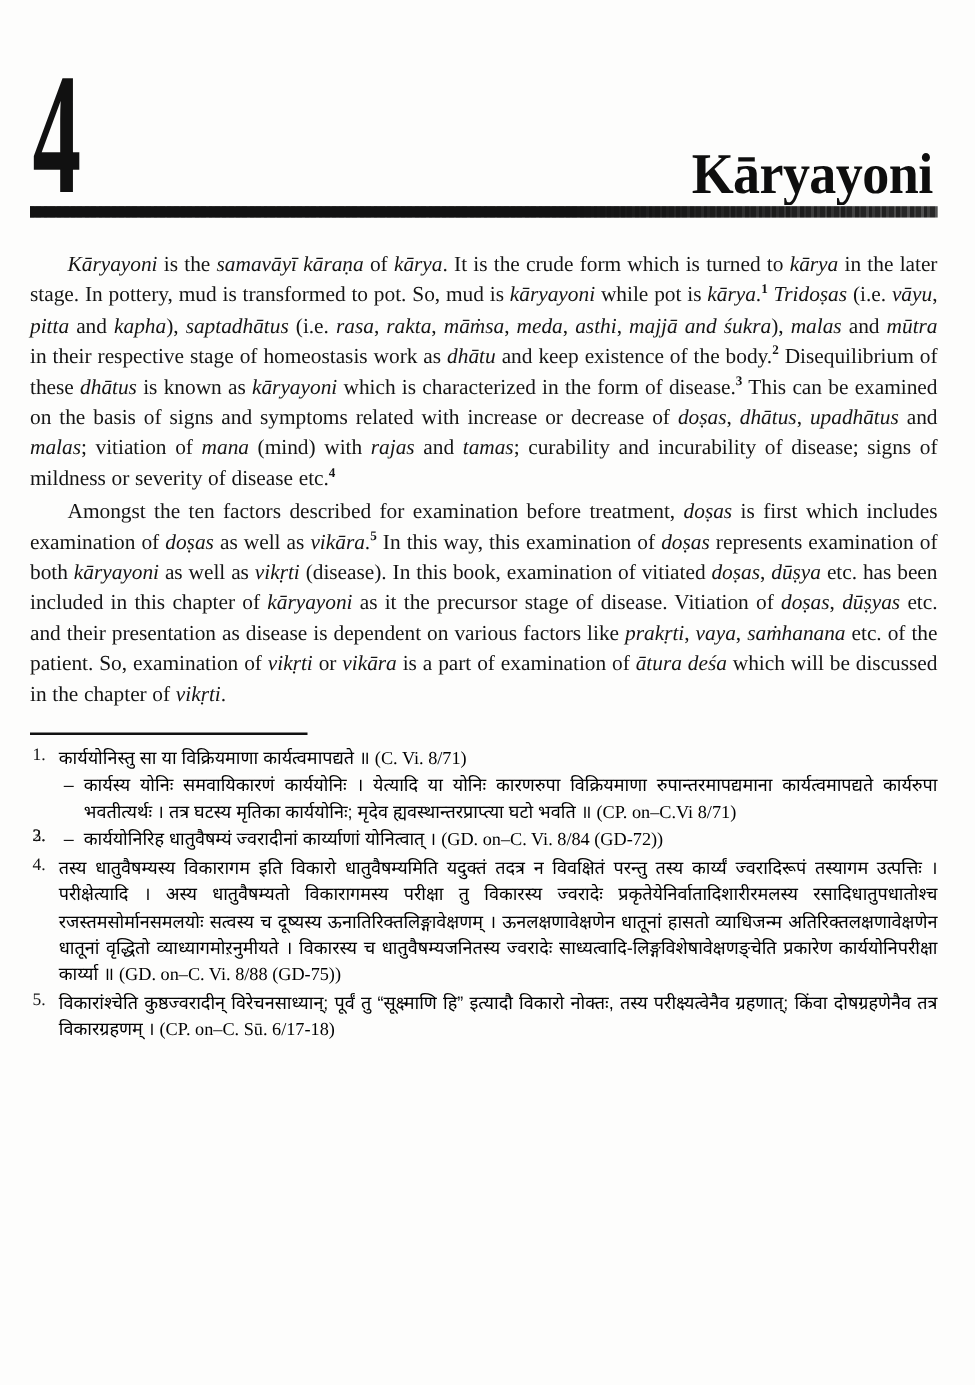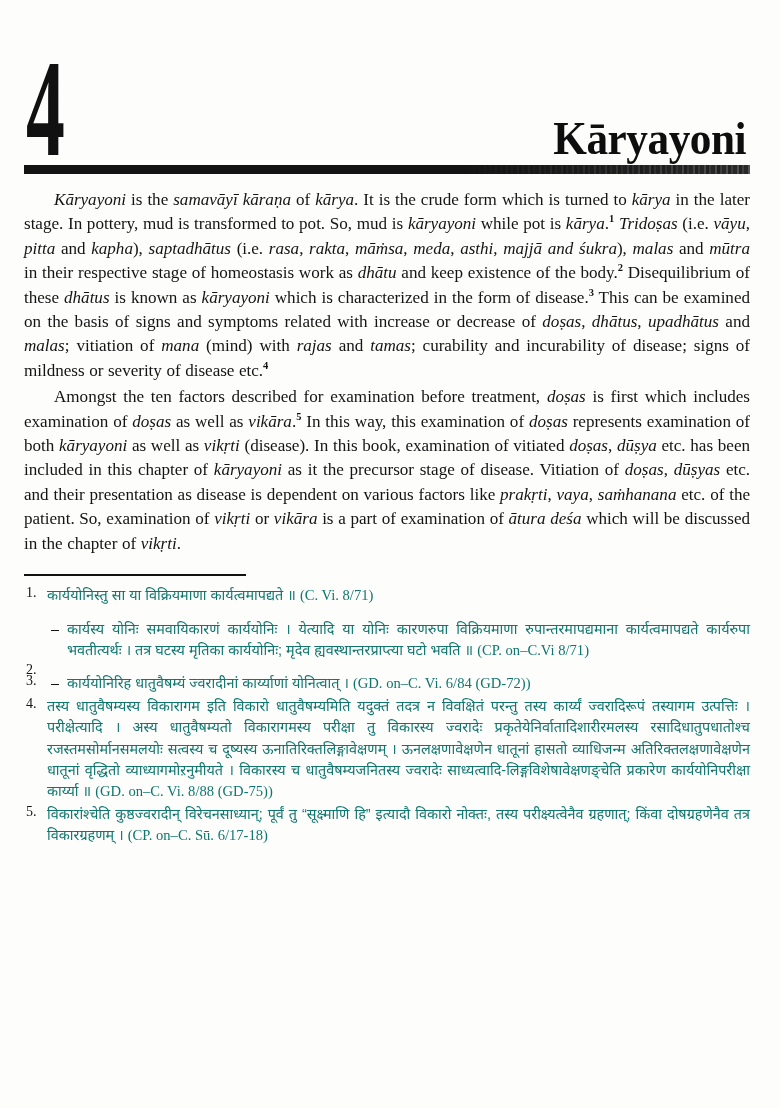--- a/index.html
+++ b/index.html
@@ -78,7 +78,7 @@
 
   
   .body-text {
-    margin-top: 14px;
+    margin-top: 26px;
   }
   .body-text p {
     margin: 0 0 2px 0;

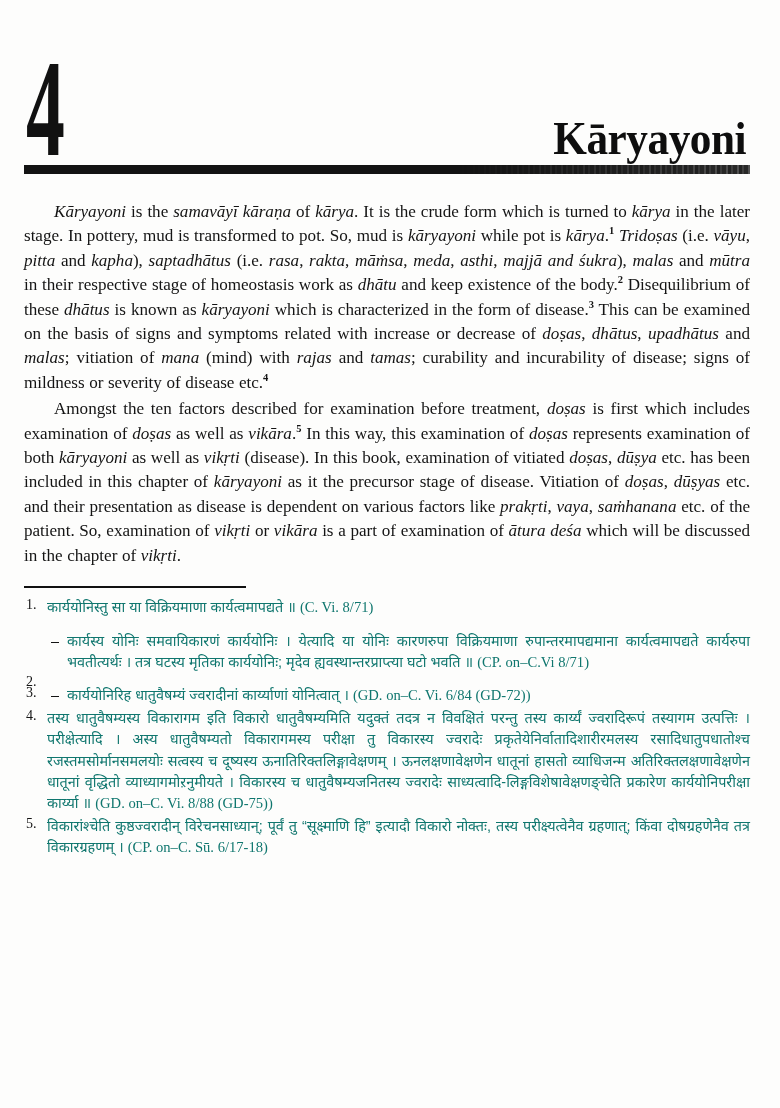--- a/index.html
+++ b/index.html
@@ -137,7 +137,7 @@
     line-height: 21.4px;
     text-align: justify;
     text-justify: inter-word;
-    color: #0f766e;
+    color: #000000;
   }
   .fn-sub {
     position: relative;

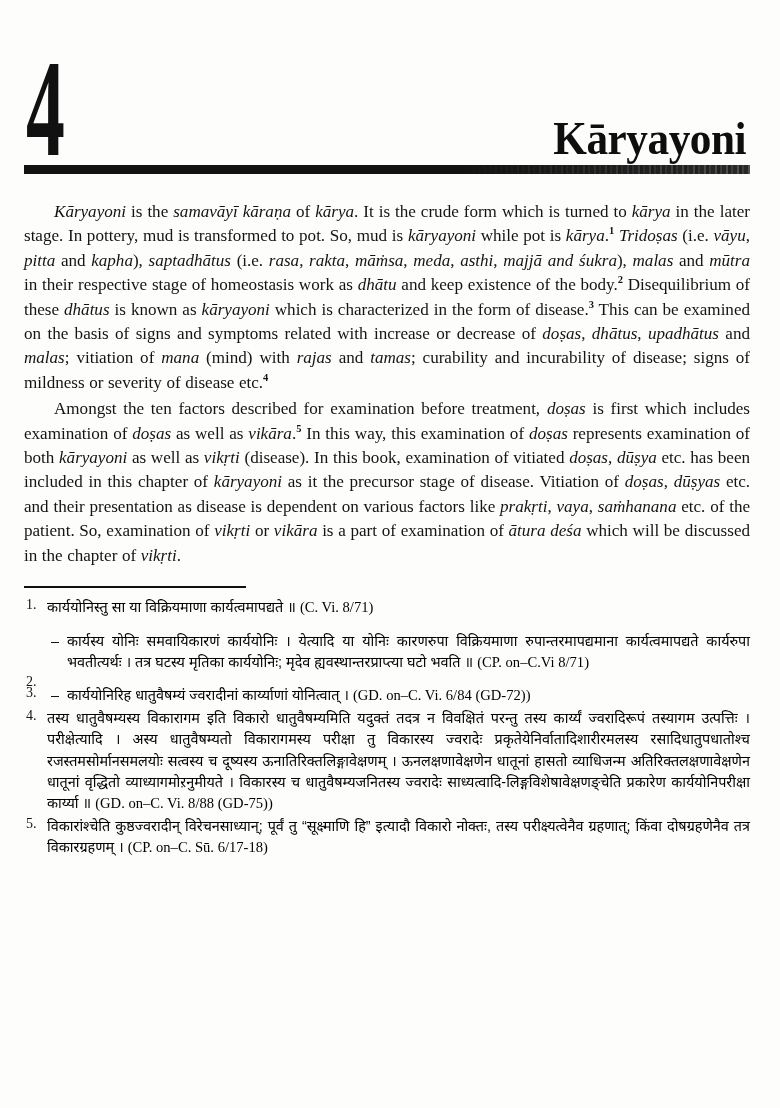--- a/index.html
+++ b/index.html
@@ -142,7 +142,7 @@
   .fn-sub {
     position: relative;
     padding-left: 20px;
-    margin-top: 12px;
+    margin-top: 0px;
   }
   .fn-sub::before {
     content: "\2013";

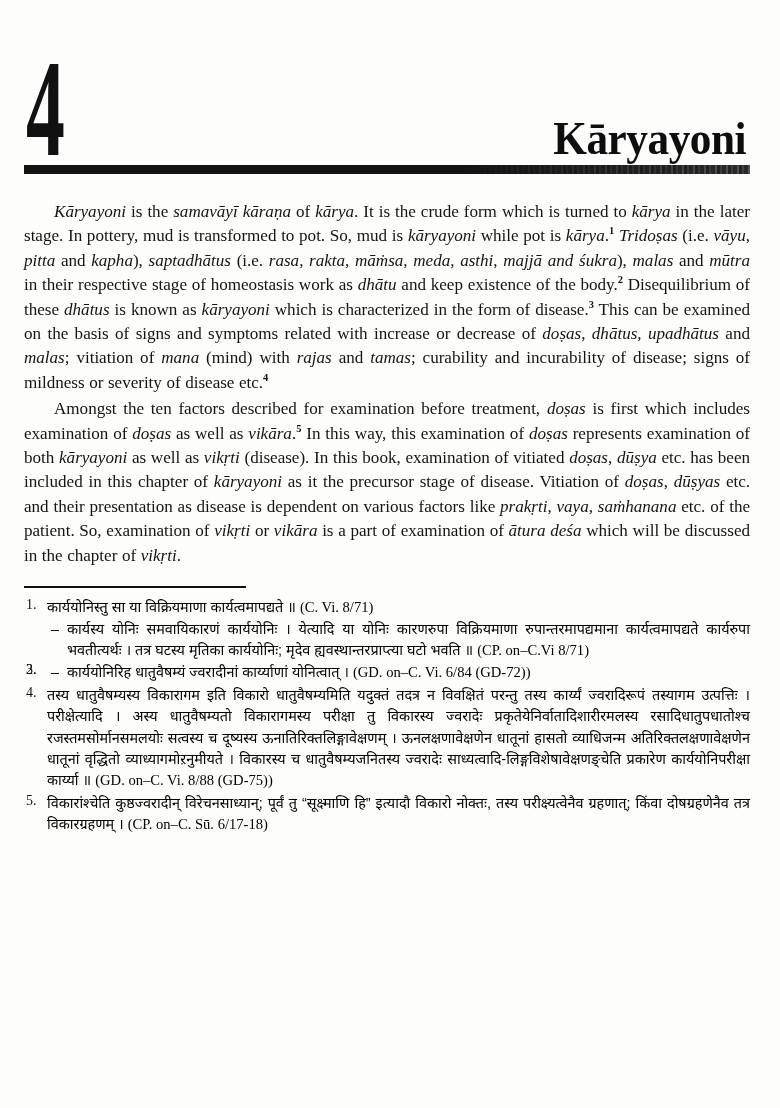--- a/index.html
+++ b/index.html
@@ -188,7 +188,7 @@
         <li>
         </li>
         <li>
-          <div class="fn-line fn-sub"><span>कार्ययोनिरिह धातुवैषम्यं ज्वरादीनां कार्य्याणां योनित्वात् । </span><span class="src">(GD. on–C. Vi. 6/84 (GD-72))</span></div>
+          <div class="fn-line fn-sub"><span>कार्ययोनिरिह धातुवैषम्यं ज्वरादीनां कार्य्याणां योनित्वात् । </span><span class="src">(GD. on–C. Vi. 8/84 (GD-72))</span></div>
         </li>
         <li>
           <div class="fn-line"><span>तस्य धातुवैषम्यस्य विकारागम इति विकारो धातुवैषम्यमिति यदुक्तं तदत्र न विवक्षितं परन्तु तस्य कार्य्यं ज्वरादिरूपं तस्यागम उत्पत्तिः । परीक्षेत्यादि । अस्य धातुवैषम्यतो विकारागमस्य परीक्षा तु विकारस्य ज्वरादेः प्रकृतेयेनिर्वातादिशारीरमलस्य रसादिधातुपधातोश्च रजस्तमसोर्मानसमलयोः सत्वस्य च दूष्यस्य ऊनातिरिक्तलिङ्गावेक्षणम् । ऊनलक्षणावेक्षणेन धातूनां हासतो व्याधिजन्म अतिरिक्तलक्षणावेक्षणेन धातूनां वृद्धितो व्याध्यागमोऱनुमीयते । विकारस्य च धातुवैषम्यजनितस्य ज्वरादेः साध्यत्वादि-लिङ्गविशेषावेक्षणङ्चेति प्रकारेण कार्ययोनिपरीक्षा कार्य्या ॥ </span><span class="src">(GD. on–C. Vi. 8/88 (GD-75))</span></div>

